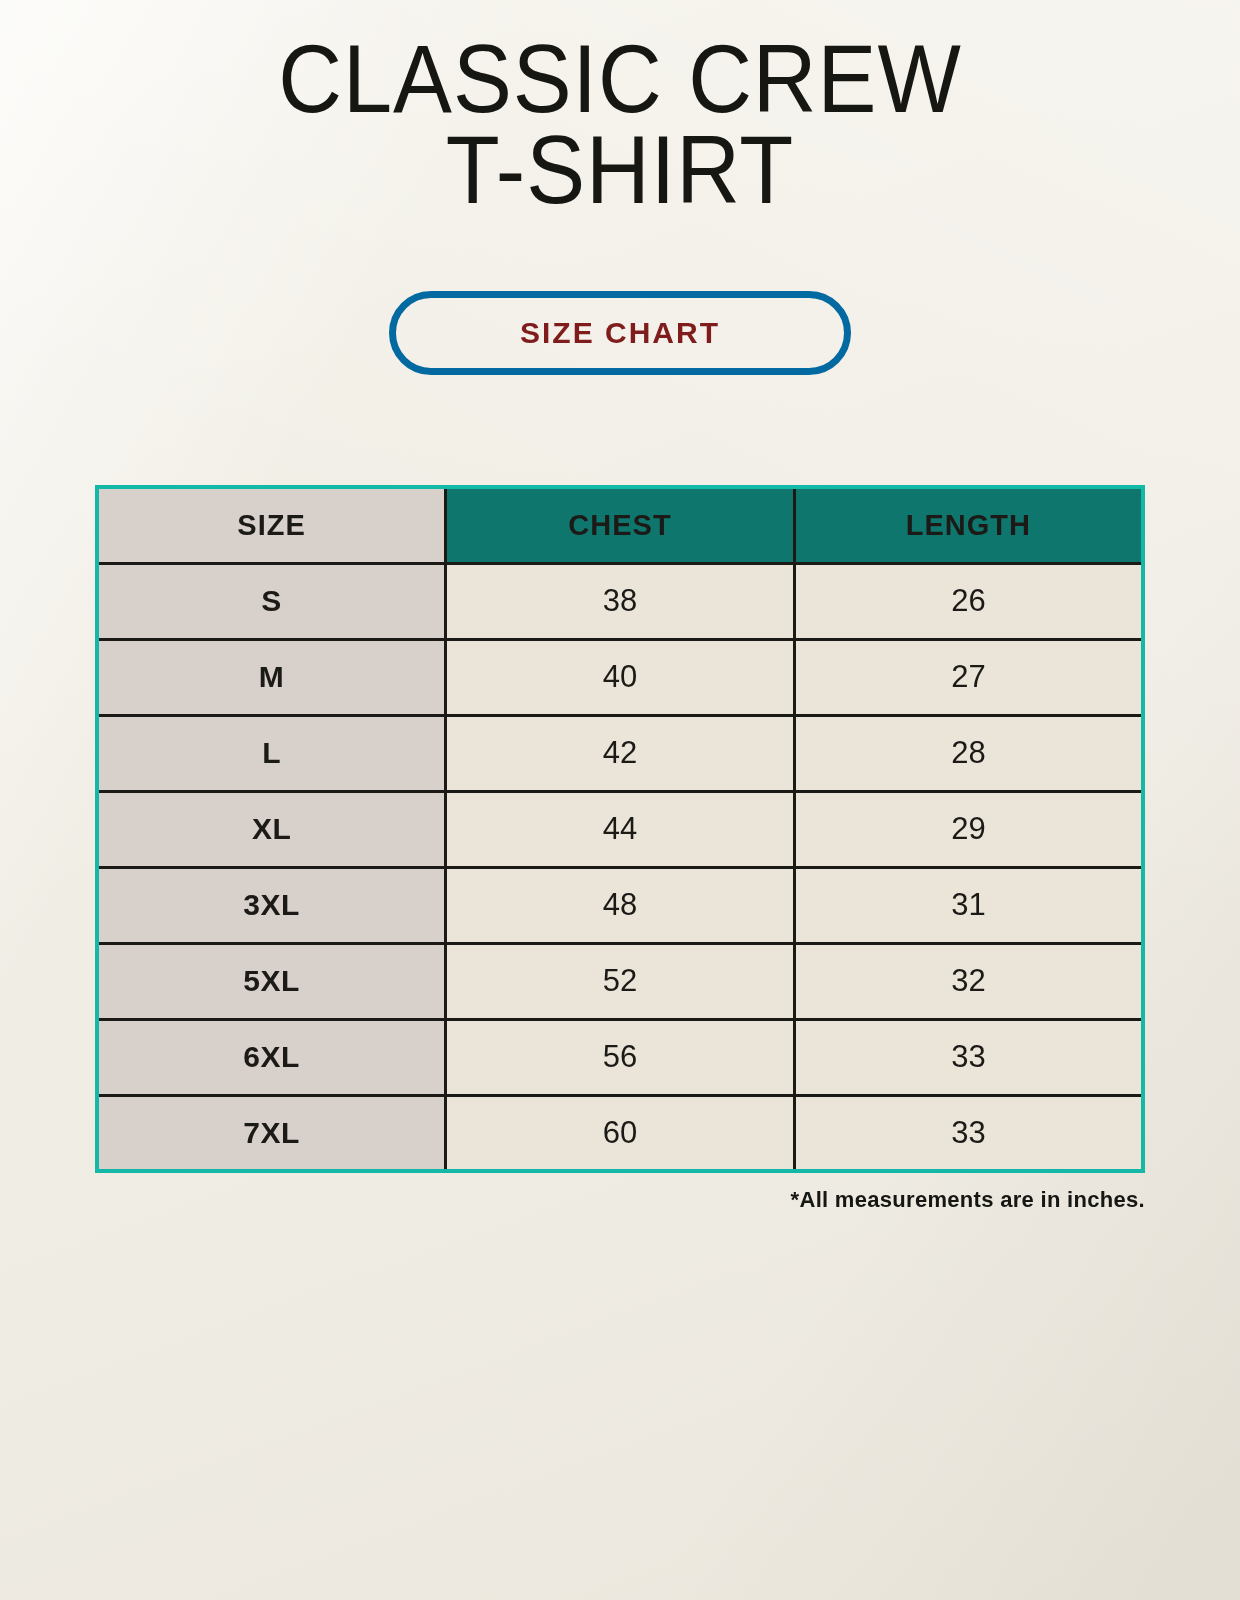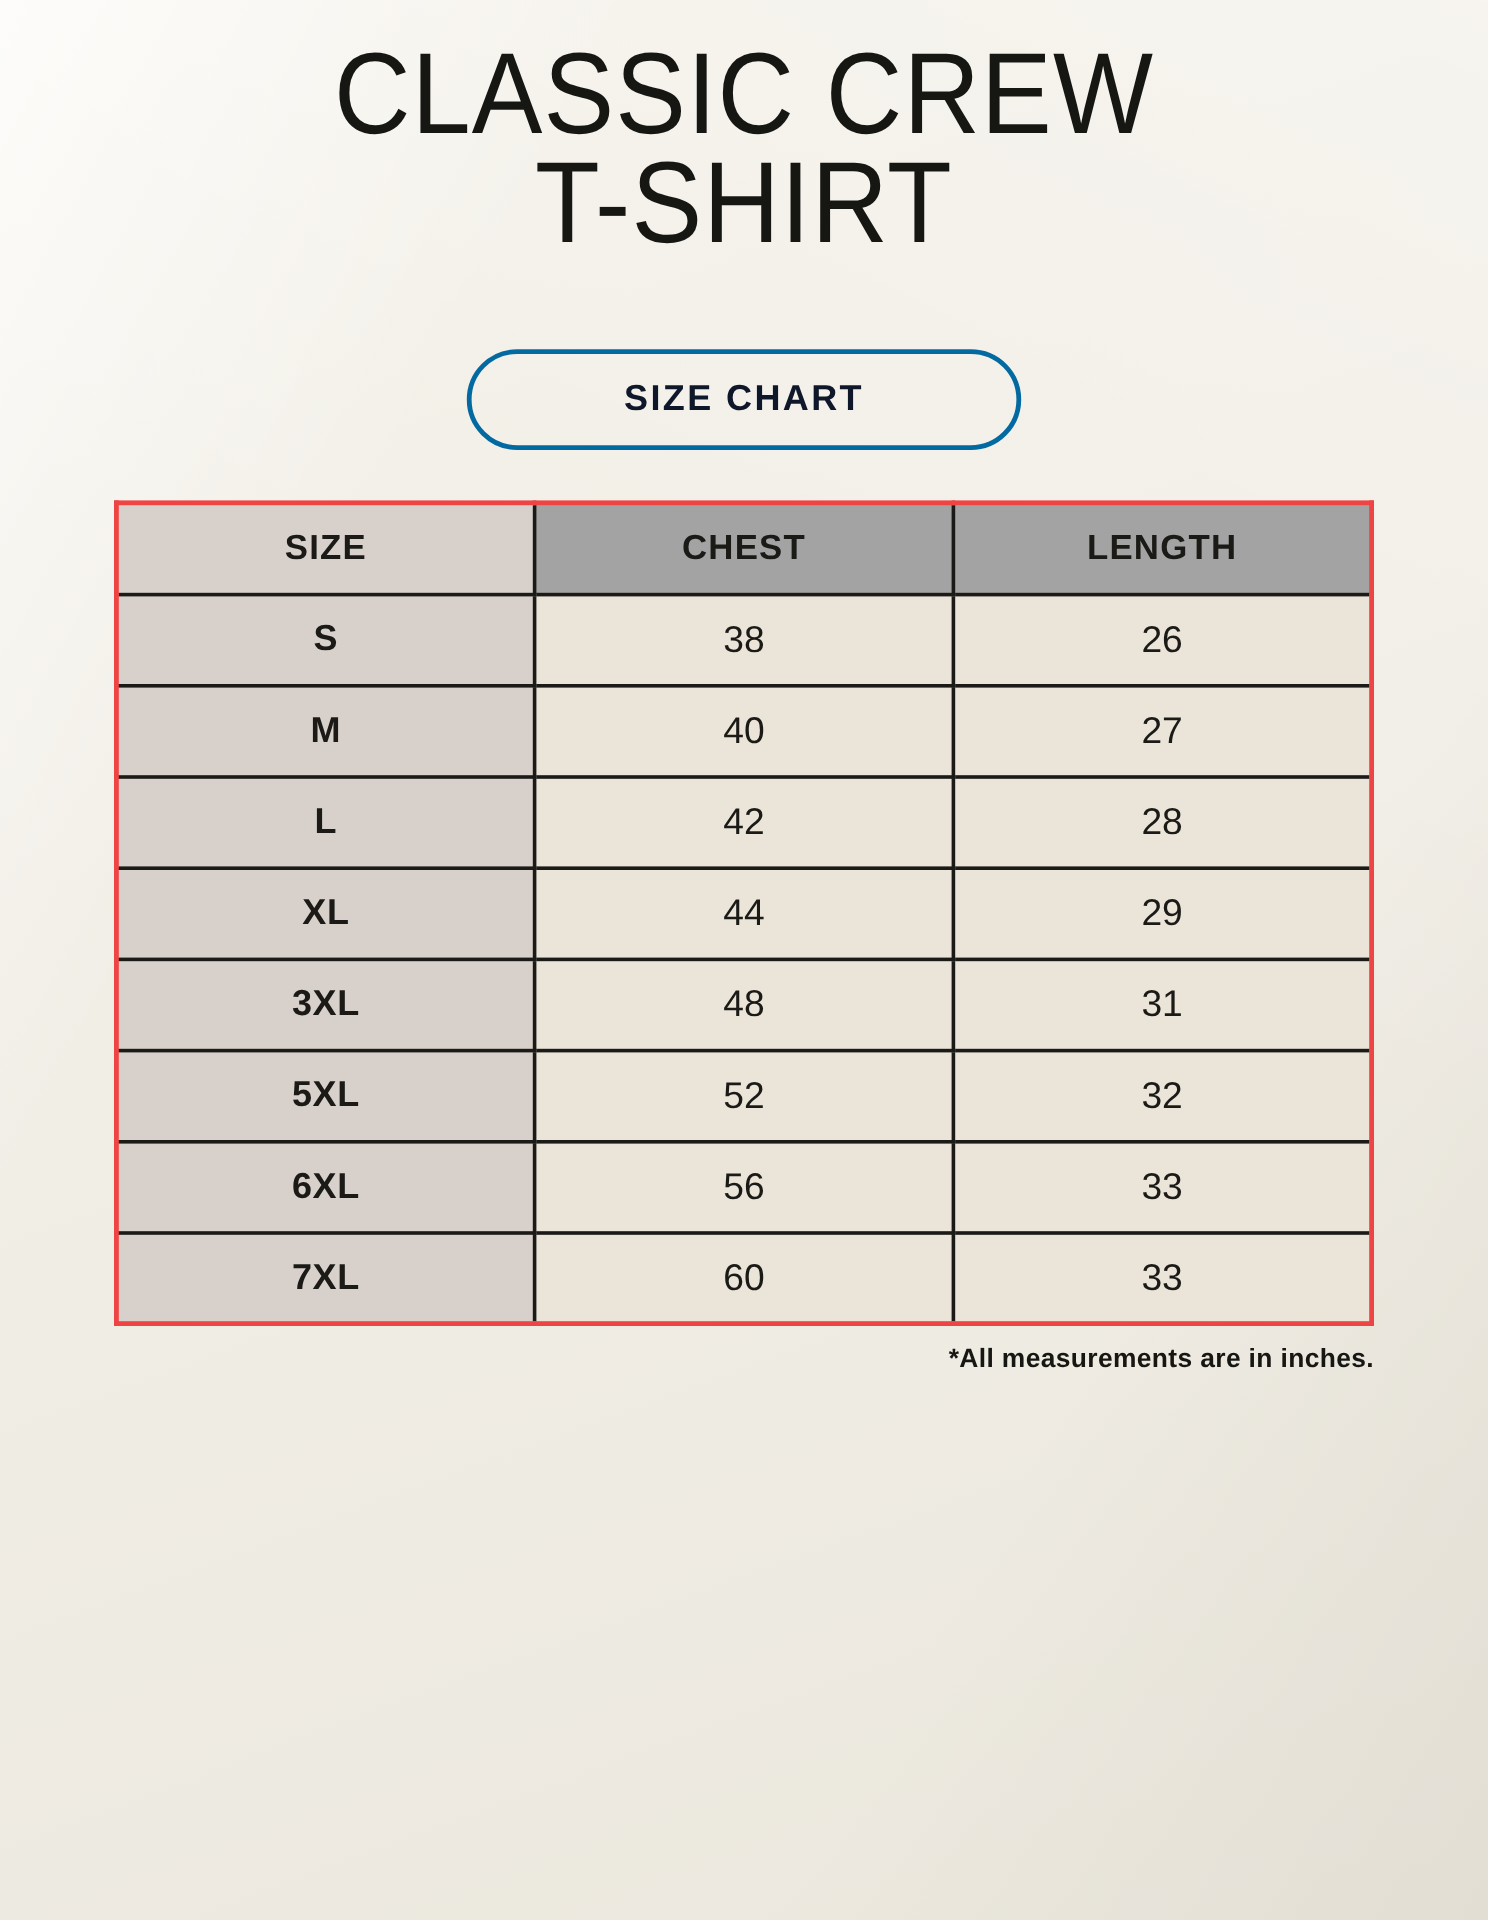--- a/index.html
+++ b/index.html
@@ -37,7 +37,7 @@
     width: 462px;
     height: 84px;
     margin: 76px auto 0;
-    border: 4px solid #0369a1;
+    border: 7px solid #0369a1;
     border-radius: 44px;
     display: flex;
     align-items: center;
@@ -45,7 +45,7 @@
     font-size: 30px;
     font-weight: 700;
     letter-spacing: 2px;
-    color: #0f172a;
+    color: #7f1d1d;
     background: transparent;
   }
 

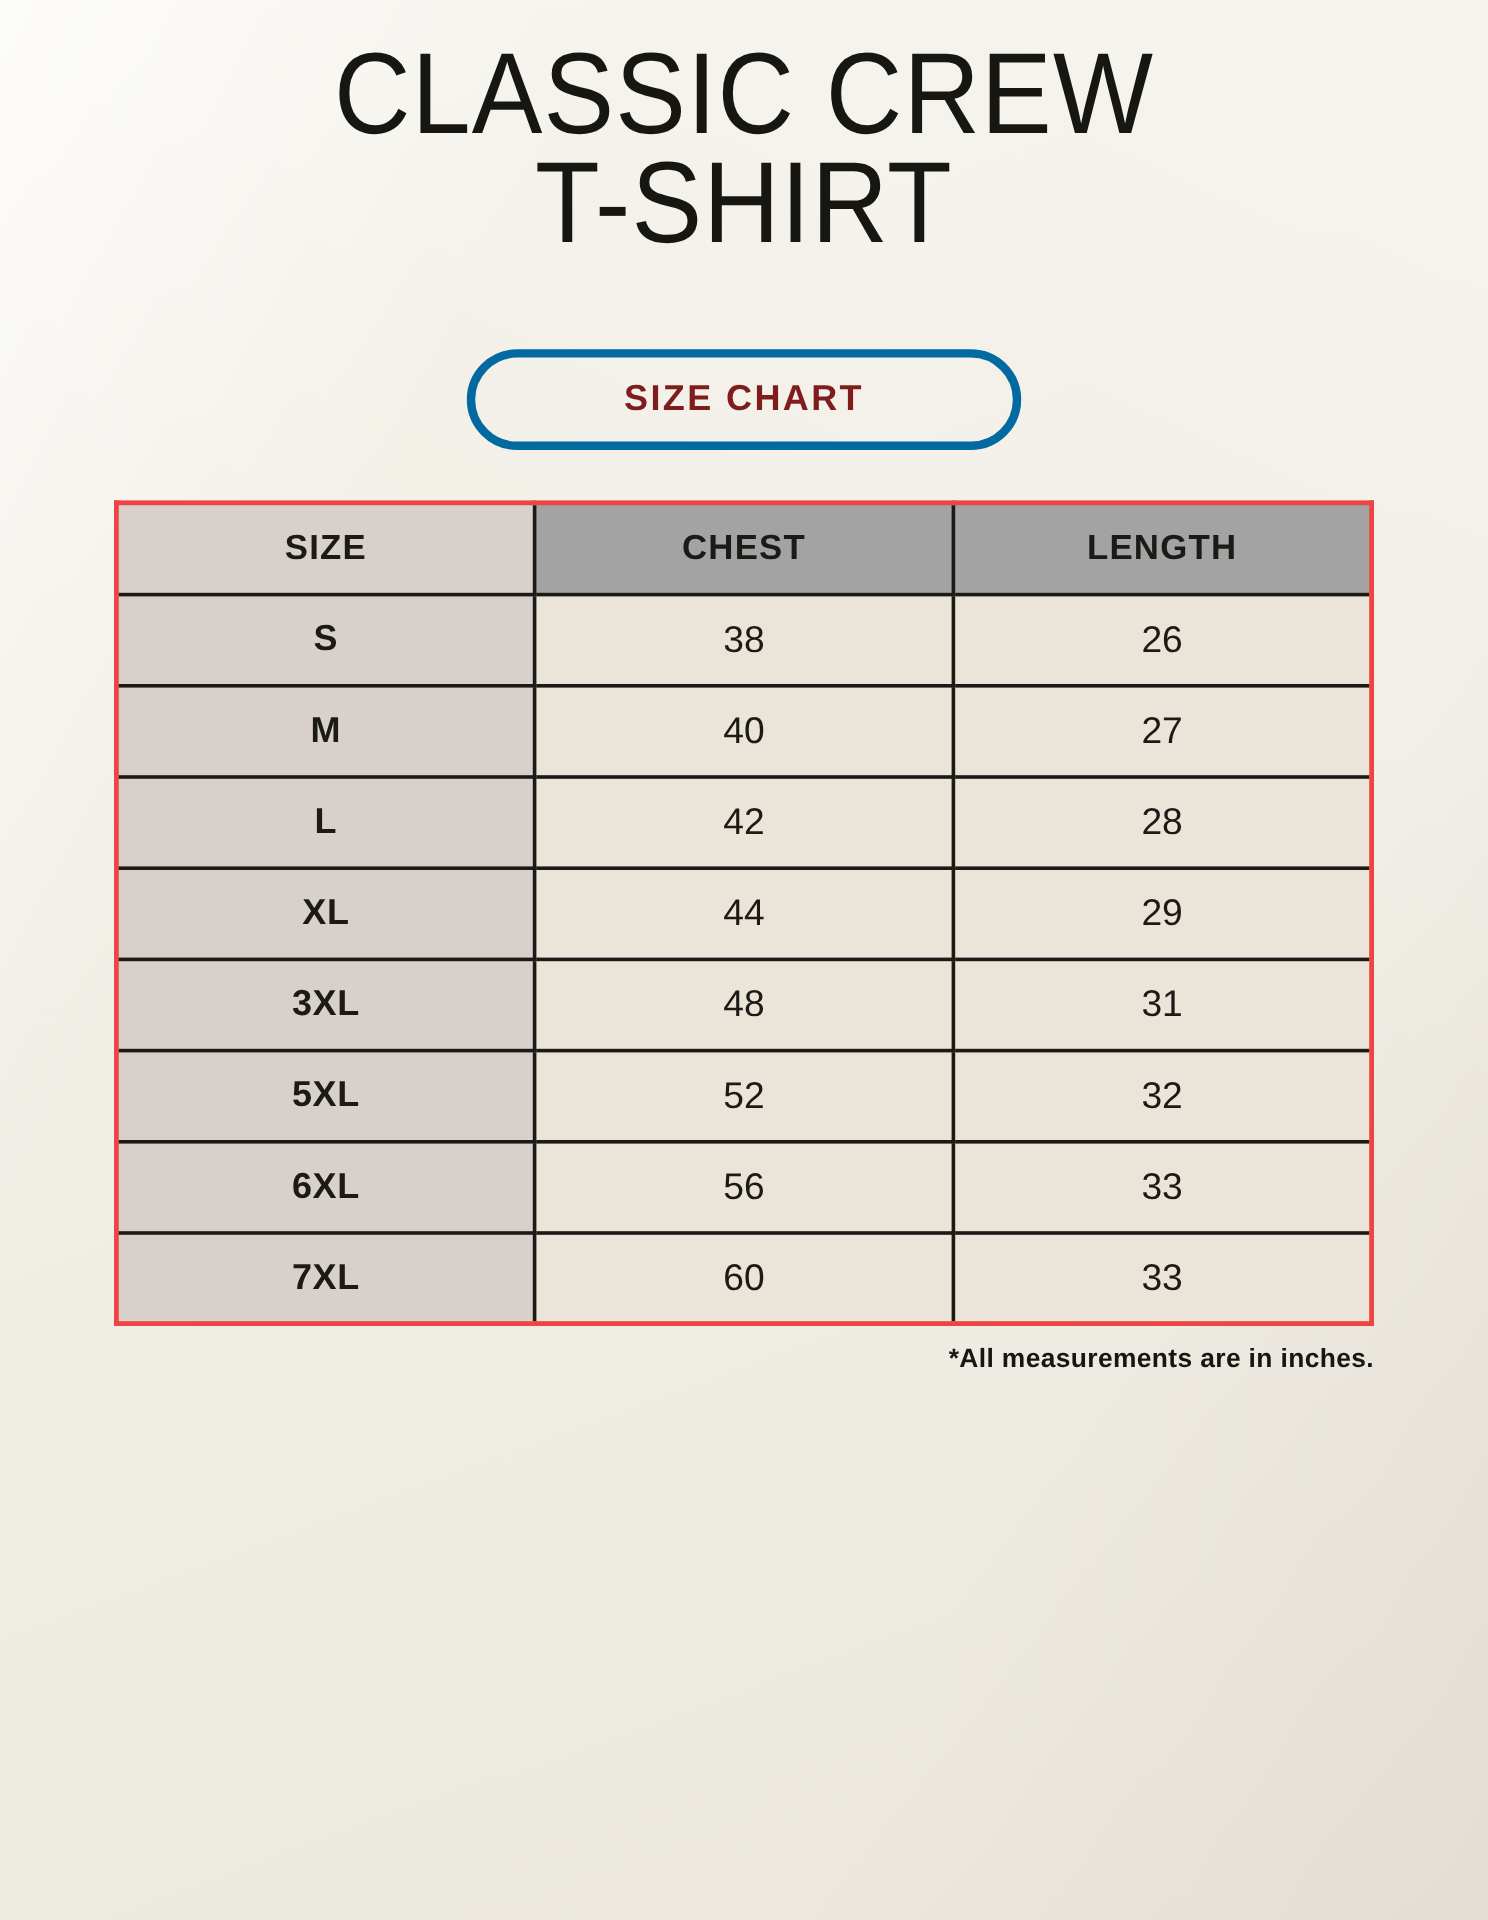--- a/index.html
+++ b/index.html
@@ -51,10 +51,10 @@
 
   .size-table {
     width: 1050px;
-    margin: 42px auto 0;
+    margin: 110px auto 0;
     border-collapse: collapse;
     table-layout: fixed;
-    border: 4px solid #ef4444;
+    border: 4px solid #14b8a6;
   }
   .size-table th, .size-table td {
     border: 3px solid #1b1a17;

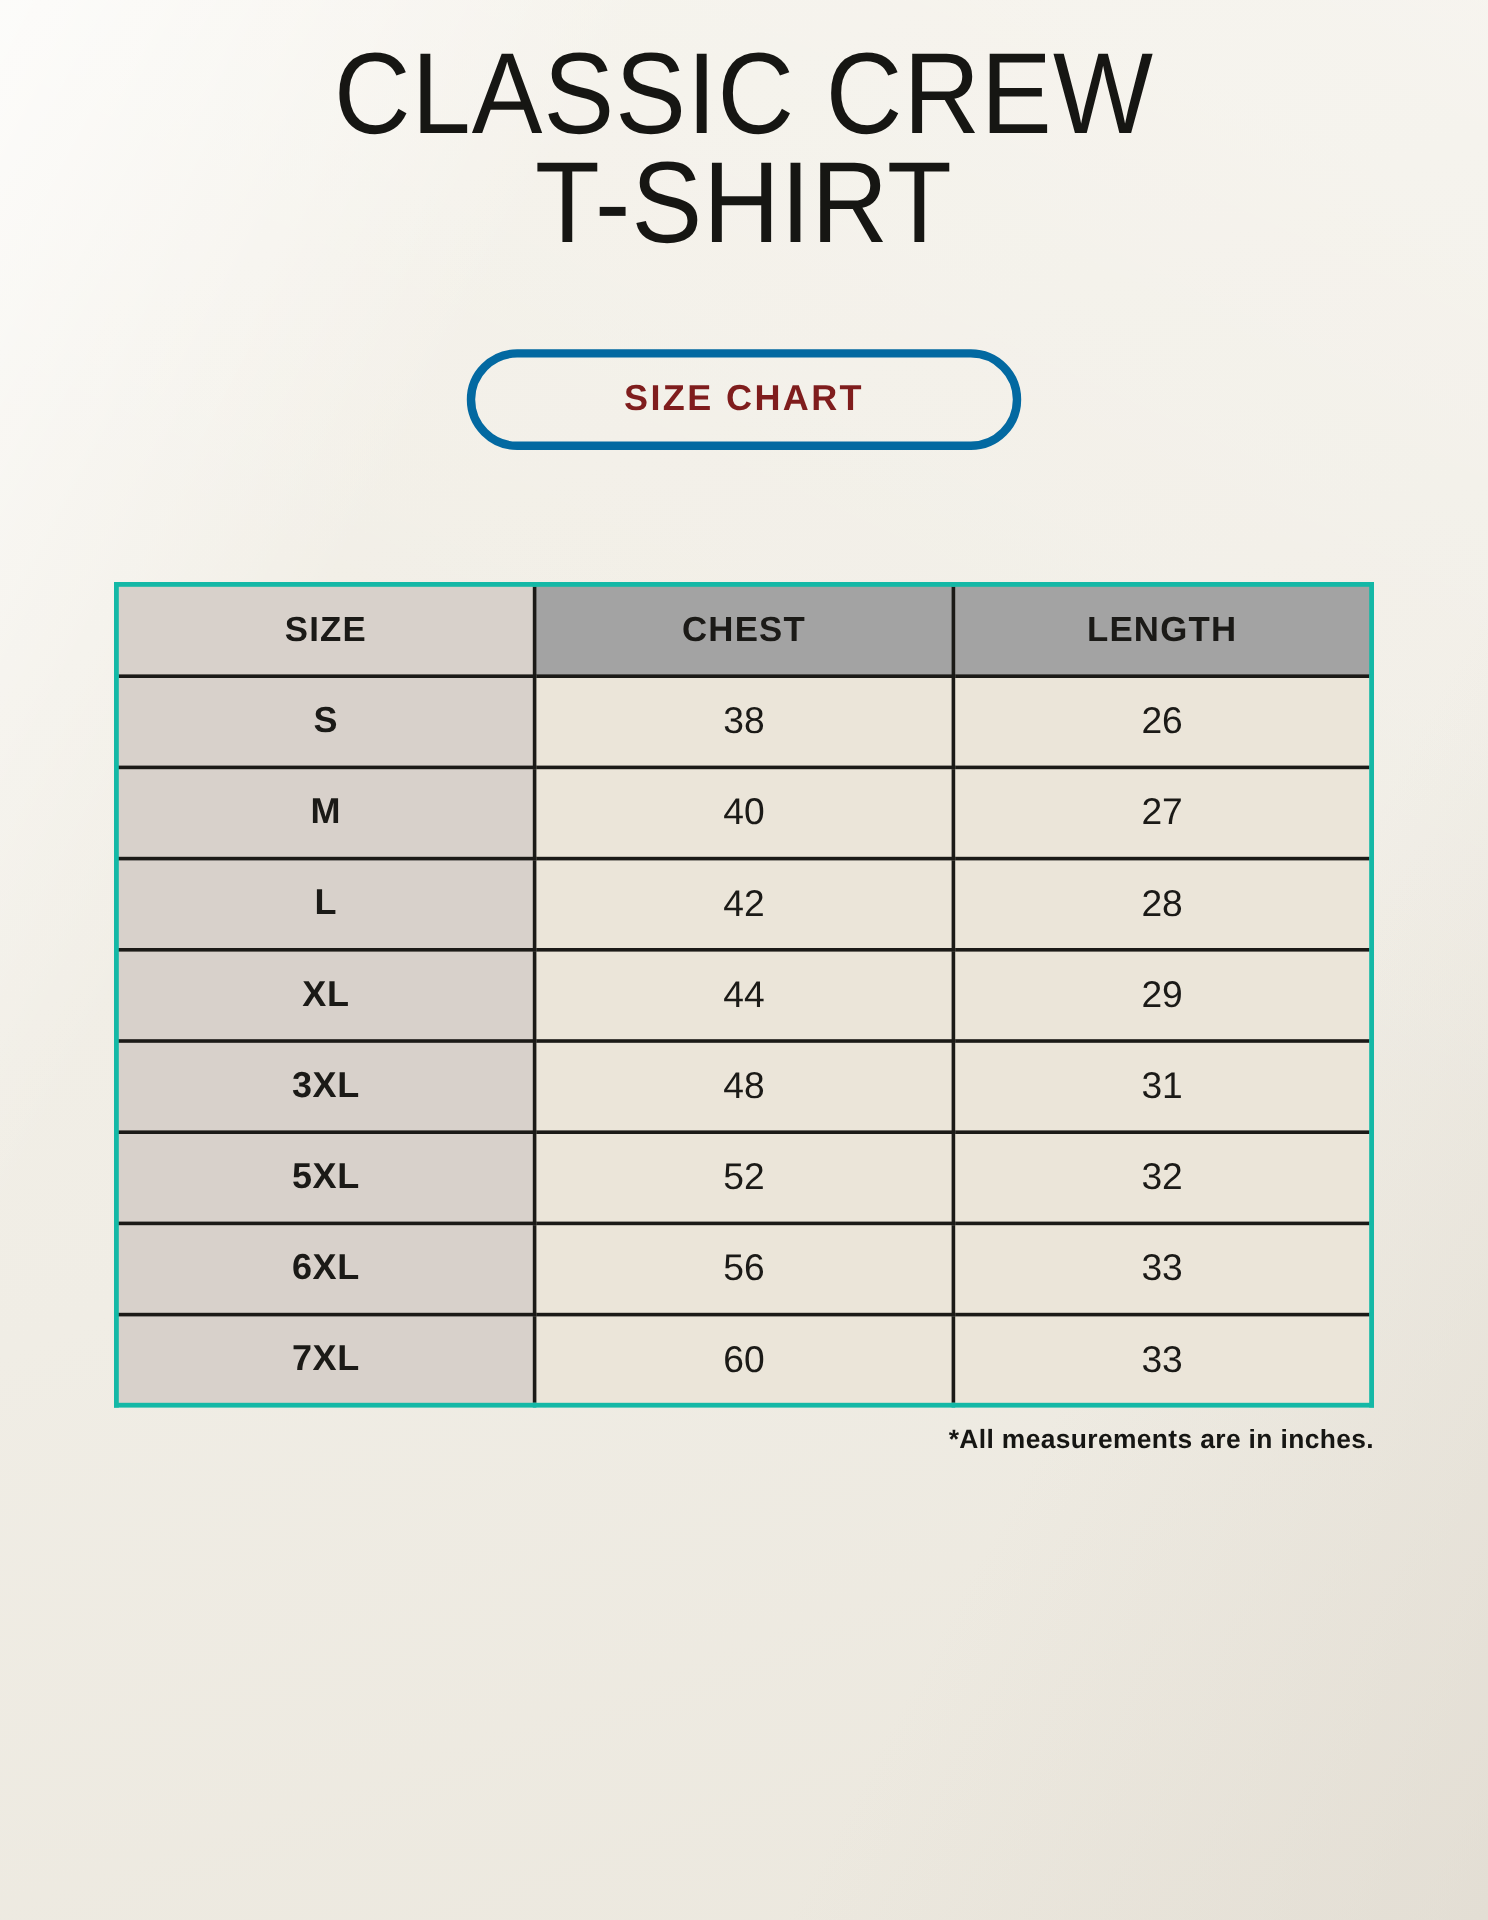--- a/index.html
+++ b/index.html
@@ -69,7 +69,7 @@
     letter-spacing: 1px;
   }
   th.col-size  { background: #d8d1cb; }
-  th.col-meas  { background: #a3a3a3; }
+  th.col-meas  { background: #0f766e; }
   td.size-cell { background: #d8d1cb; font-weight: 700; font-size: 30px; letter-spacing: 0.5px; }
   td.val-cell  { background: #ebe5d9; font-weight: 400; font-size: 31px; }
 

